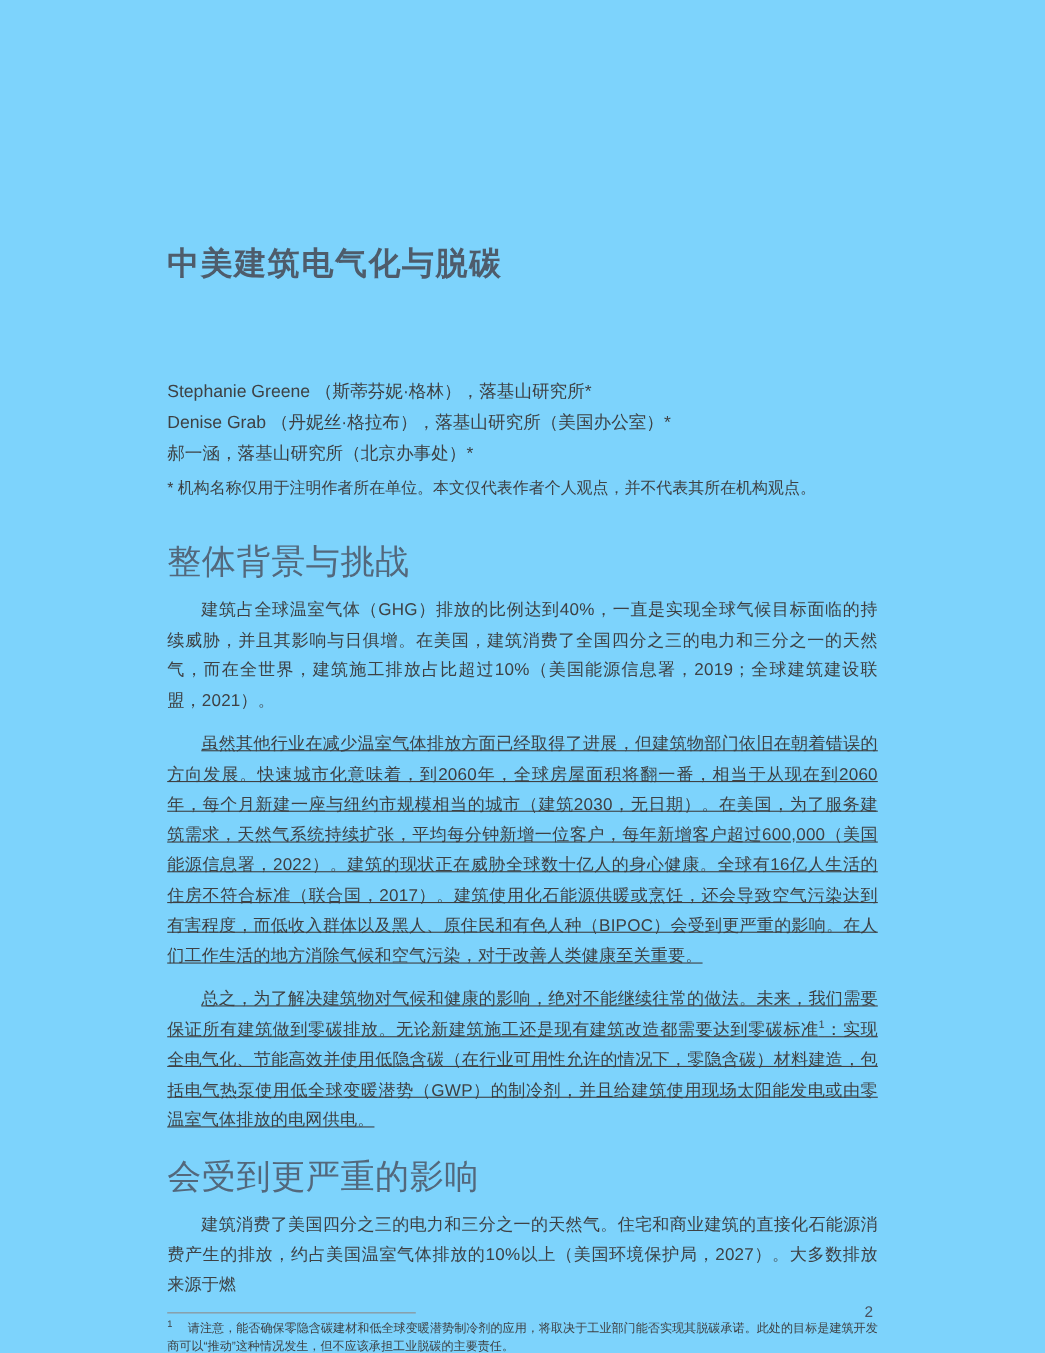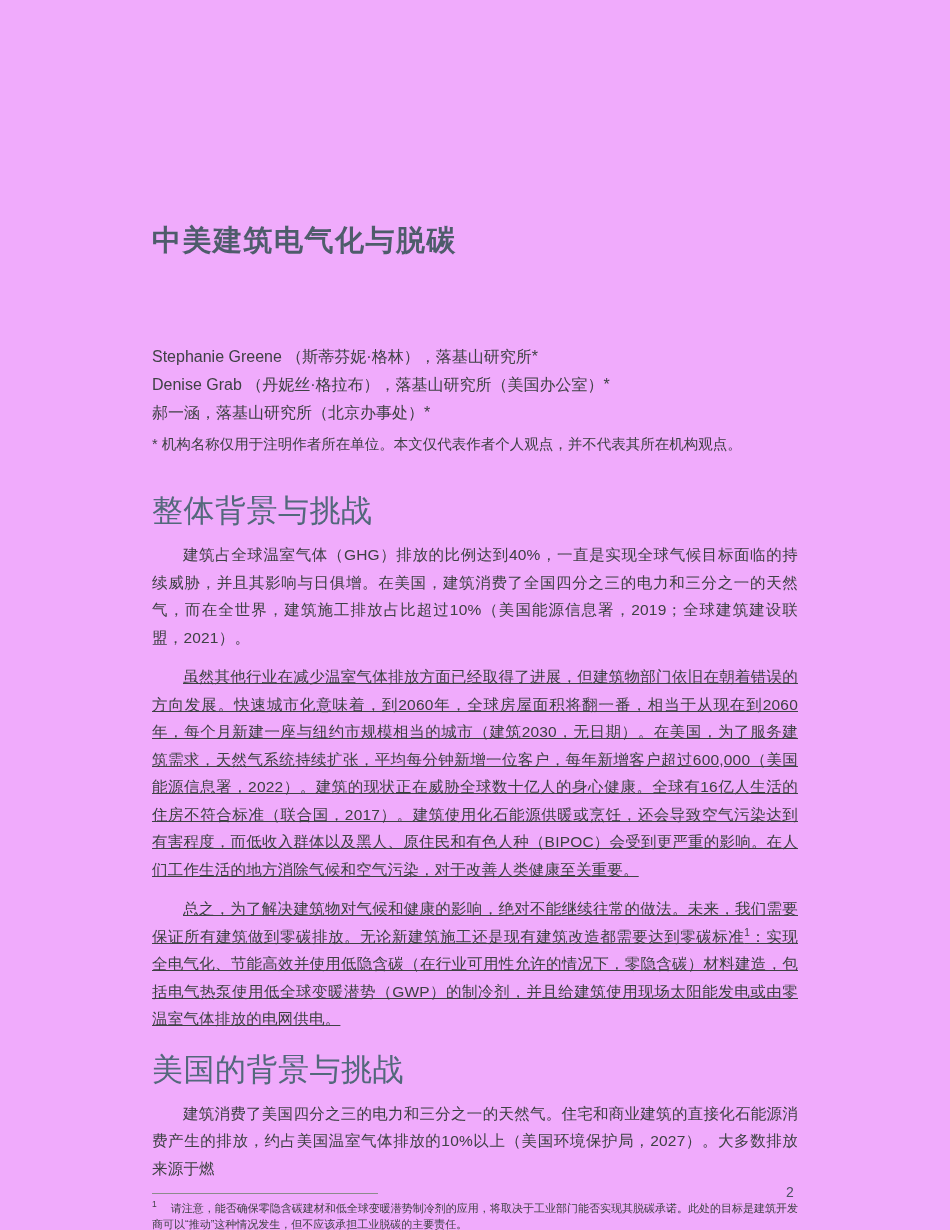--- a/index.html
+++ b/index.html
@@ -12,7 +12,7 @@
   .page {
     position: relative;
     width: 950px; height: 1230px;
-    background: #f0abfc;
+    background: #7dd3fc;
   }
   .content {
     position: absolute;

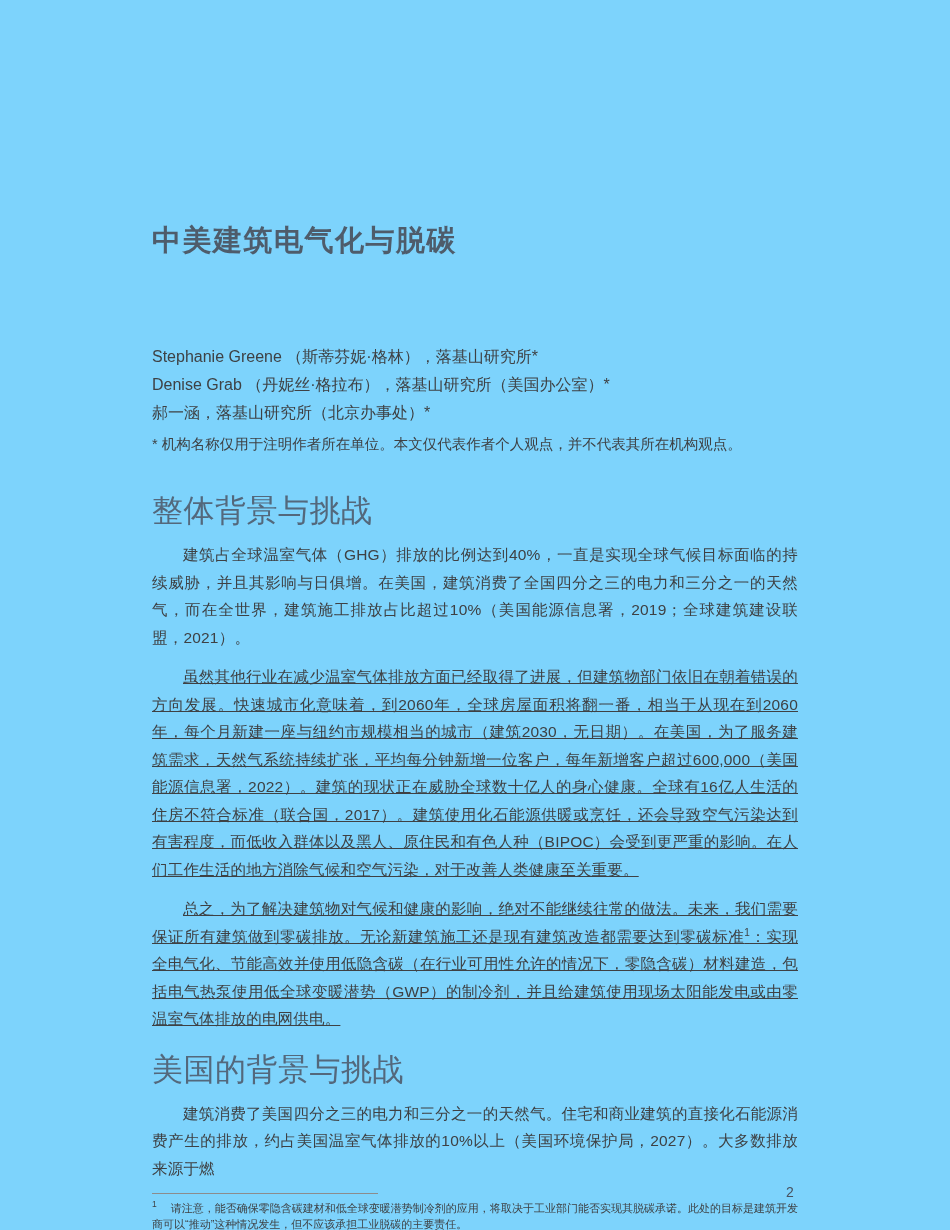--- a/index.html
+++ b/index.html
@@ -119,7 +119,7 @@
 
     <p class="body-para"><span>总之，为了解决建筑物对气候和健康的影响，绝对不能继续往常的做法。未来，我们需要保证所有建筑做到零碳排放。无论新建筑施工还是现有建筑改造都需要达到零碳标准</span><sup class="fn-ref">1</sup><span>：实现全电气化、节能高效并使用低隐含碳（在行业可用性允许的情况下，零隐含碳）材料建造，包括电气热泵使用低全球变暖潜势（GWP）的制冷剂，并且给建筑使用现场太阳能发电或由零温室气体排放的电网供电。</span></p>
 
-    <h2 class="section-heading second">美国的背景与挑战</h2>
+    <h2 class="section-heading second">会受到更严重的影响</h2>
 
     <p class="body-para">建筑消费了美国四分之三的电力和三分之一的天然气。住宅和商业建筑的直接化石能源消费产生的排放，约占美国温室气体排放的10%以上（美国环境保护局，2027）。大多数排放来源于燃</p>
 

